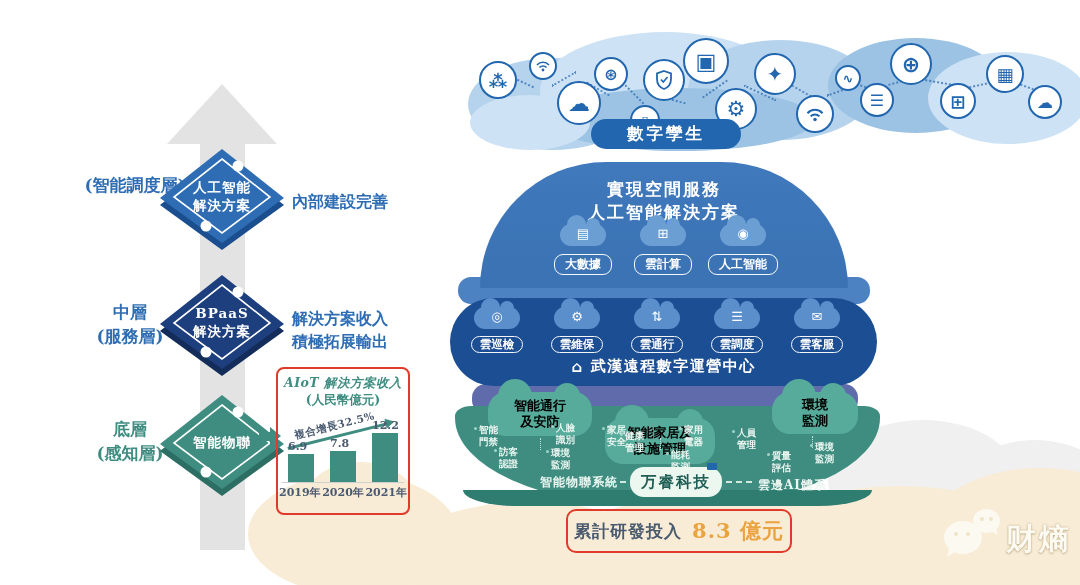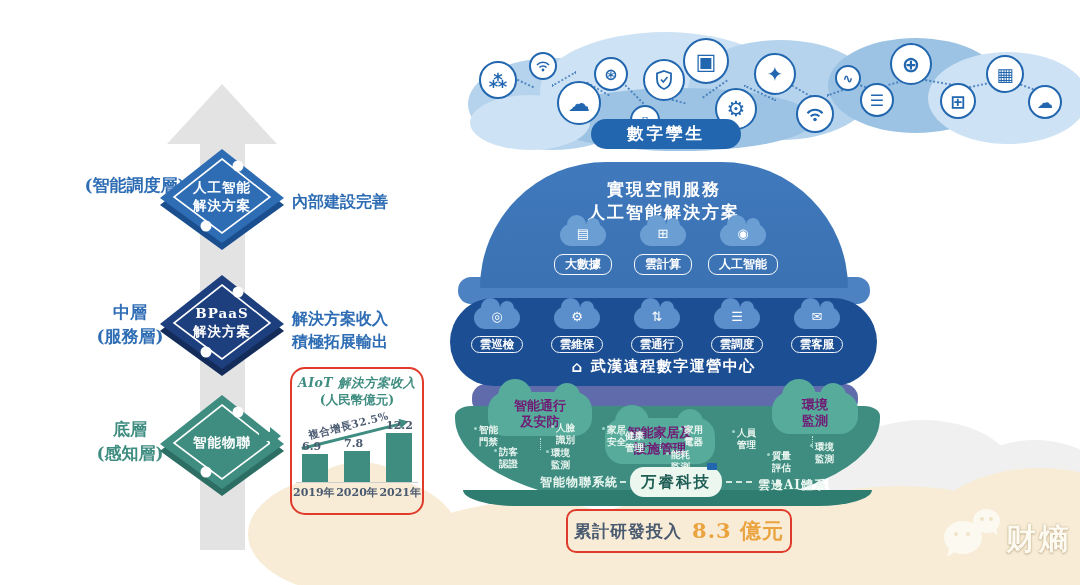--- a/index.html
+++ b/index.html
@@ -21,7 +21,7 @@
     text-anchor:middle;letter-spacing:1px;}
 
   
-  .chart-box{left:290px;top:367px;width:130px;height:144px;border:2.5px solid #e03a2a;border-radius:15px;z-index:6;}
+  .chart-box{left:276px;top:367px;width:130px;height:144px;border:2.5px solid #e03a2a;border-radius:8px;z-index:6;}
   .chart-title{position:absolute;left:0;right:0;top:6px;text-align:center;color:#3f8d81;
     font-weight:bold;font-style:italic;font-size:12.5px;letter-spacing:.5px;}
   .chart-sub{position:absolute;left:0;right:0;top:23px;text-align:center;color:#3f8d81;font-weight:bold;font-size:12.5px;}

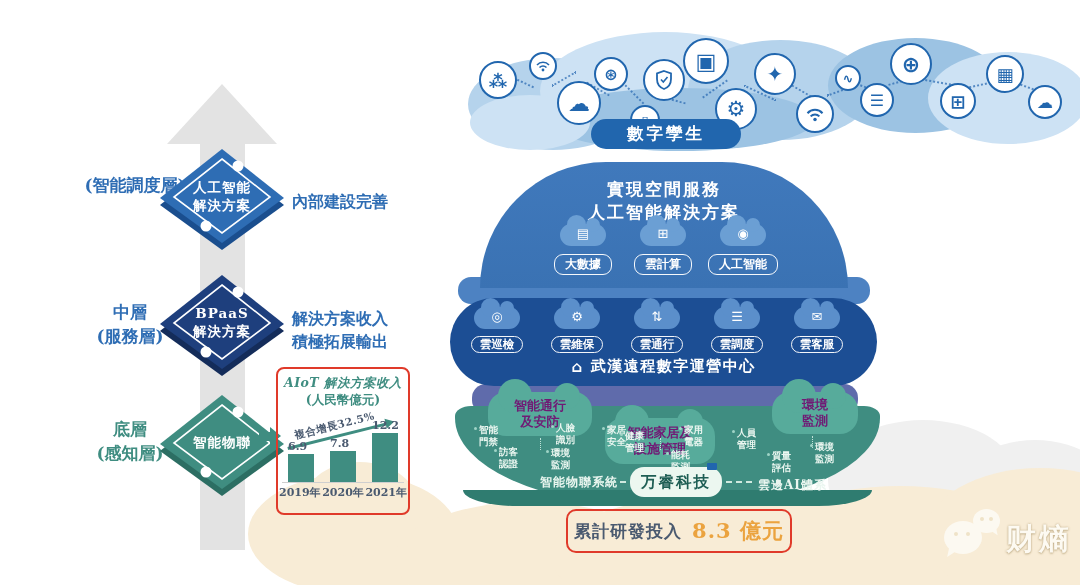--- a/index.html
+++ b/index.html
@@ -85,7 +85,7 @@
     border-radius:0 0 46% 46% / 0 0 56px 56px;}
   .gcloud{position:absolute;background:#57ab9b;border-radius:18px;z-index:5;
     display:flex;flex-direction:column;align-items:center;justify-content:center;
-    color:#701a75;font-weight:bold;font-size:13px;line-height:1.2;}
+    color:#000000;font-weight:bold;font-size:13px;line-height:1.2;}
   .gcloud::before{content:'';position:absolute;left:10px;top:-13px;width:34px;height:34px;border-radius:50%;background:inherit;z-index:-1;}
   .gcloud::after{content:'';position:absolute;right:12px;top:-9px;width:26px;height:26px;border-radius:50%;background:inherit;z-index:-1;}
   .gitem{position:absolute;width:24px;font-size:9.5px;font-weight:bold;color:#eaf6f0;line-height:1.25;z-index:5;}

